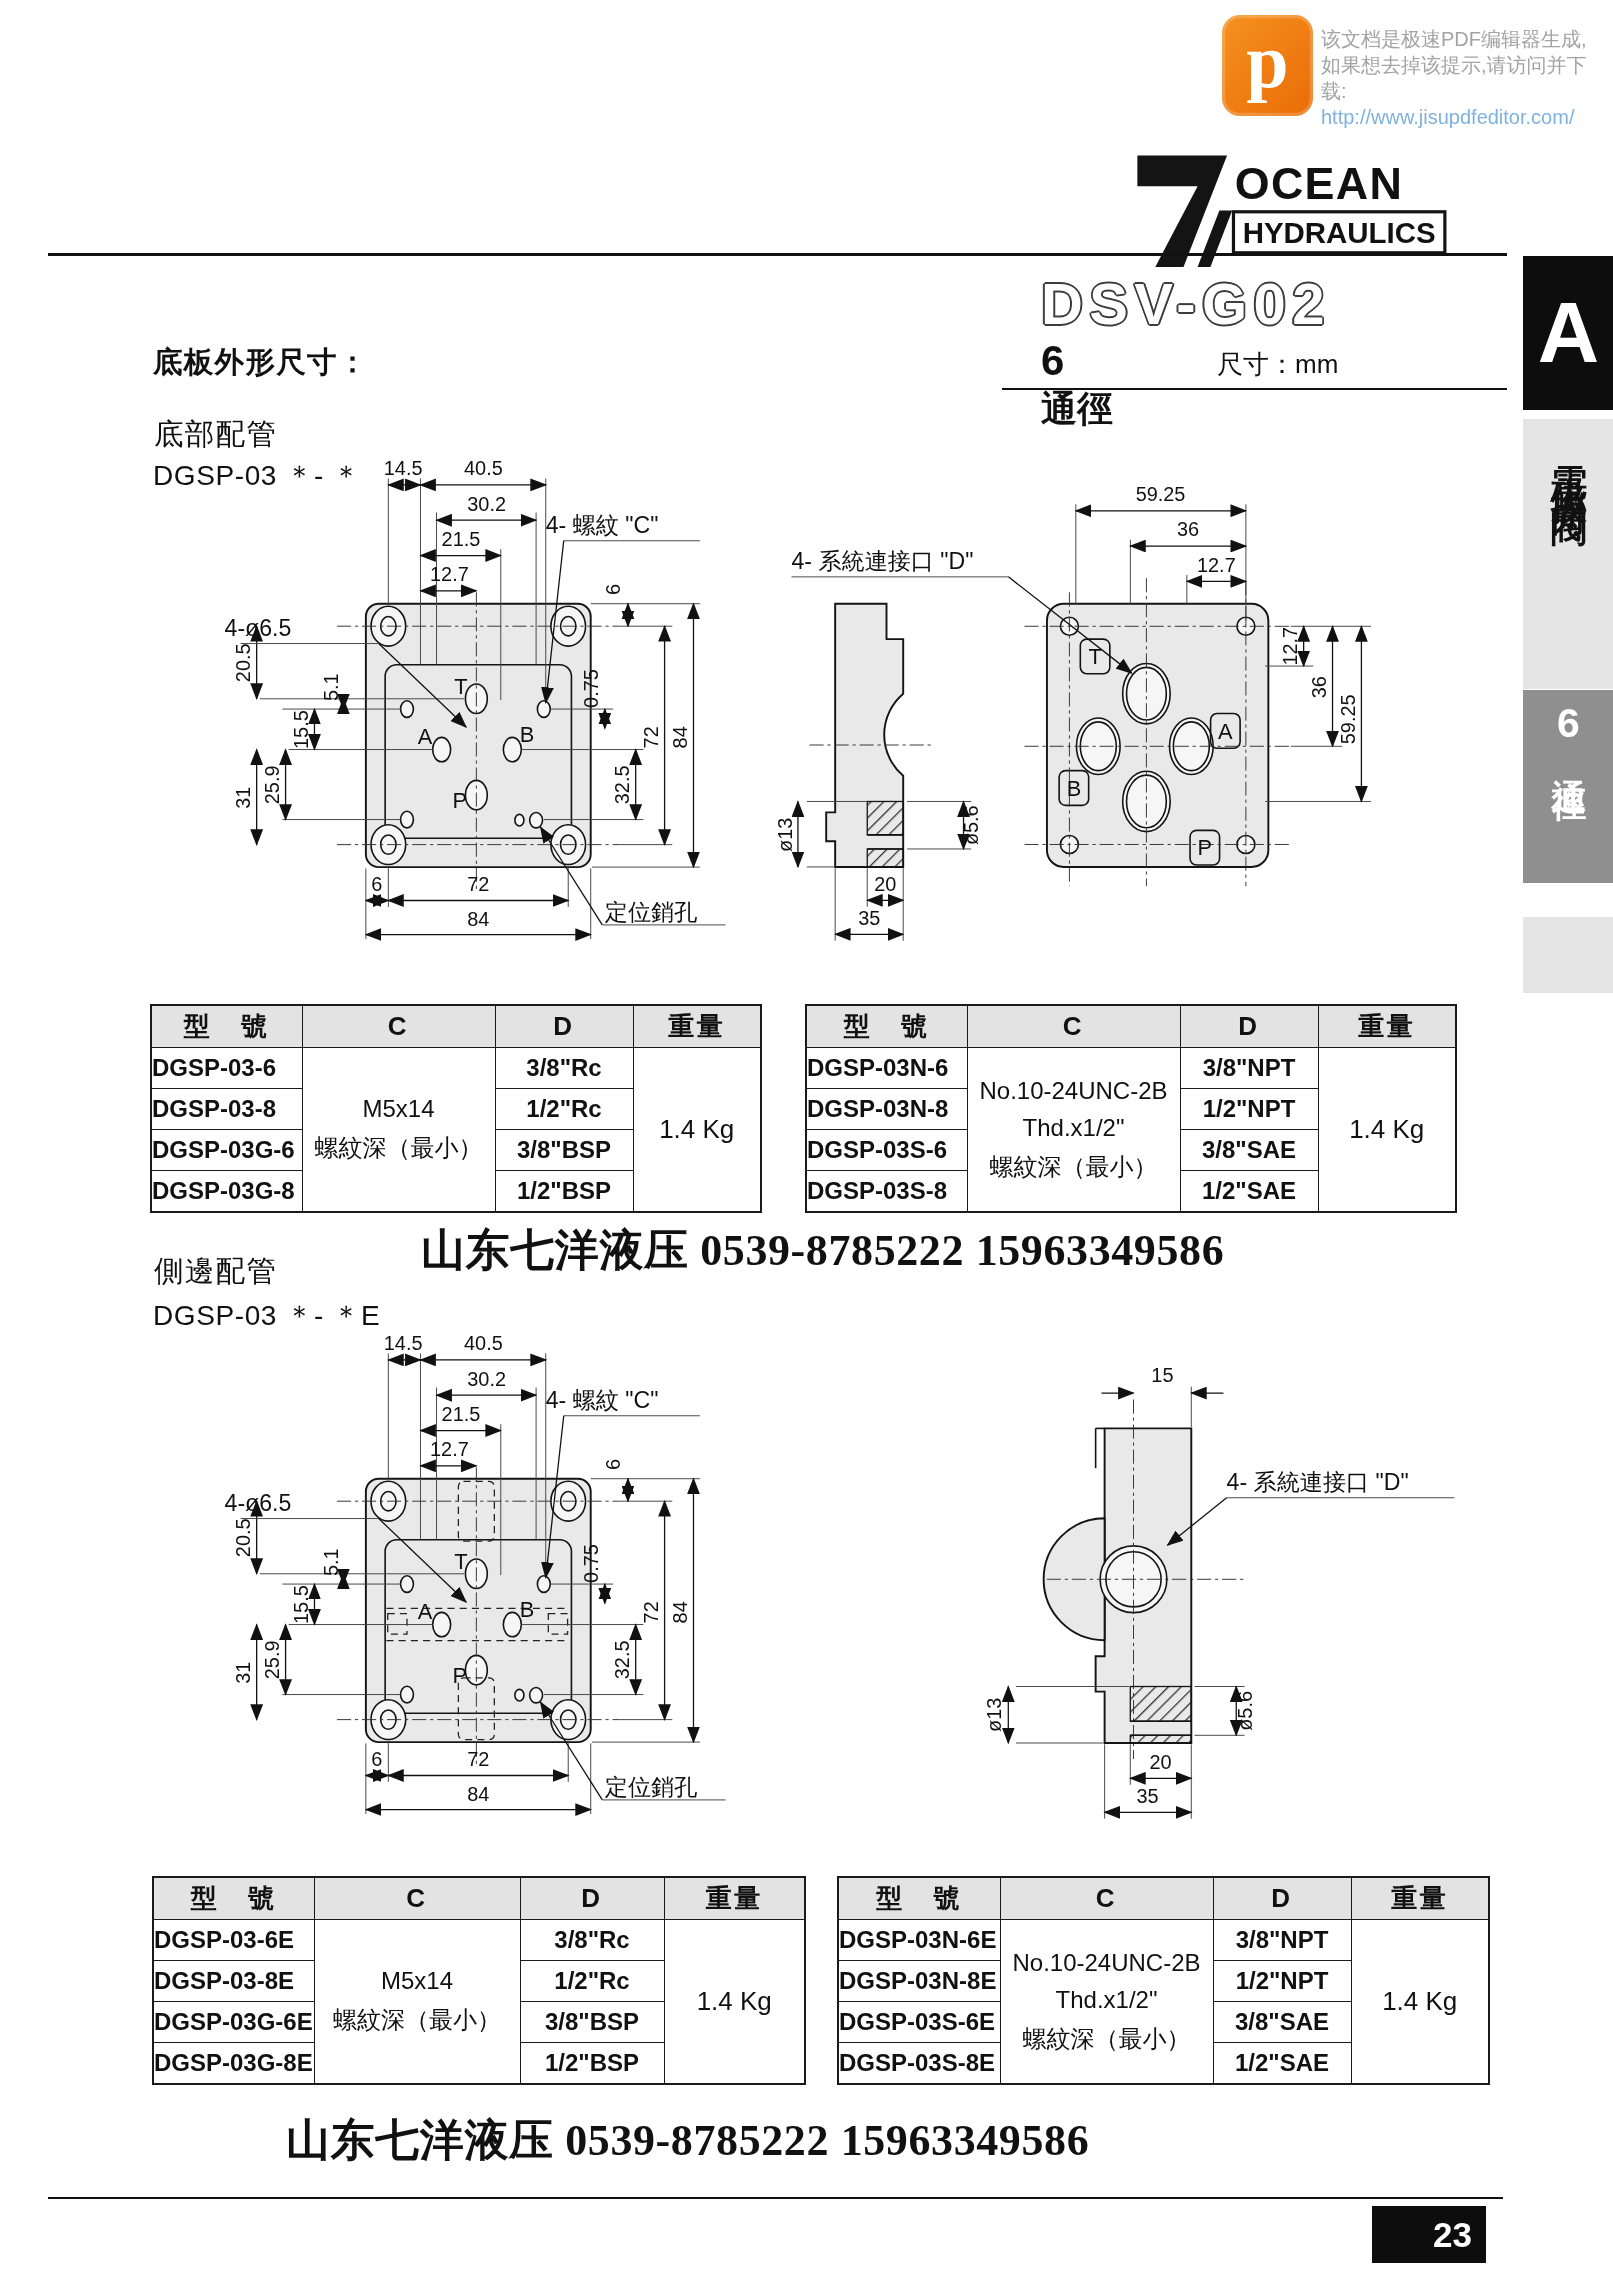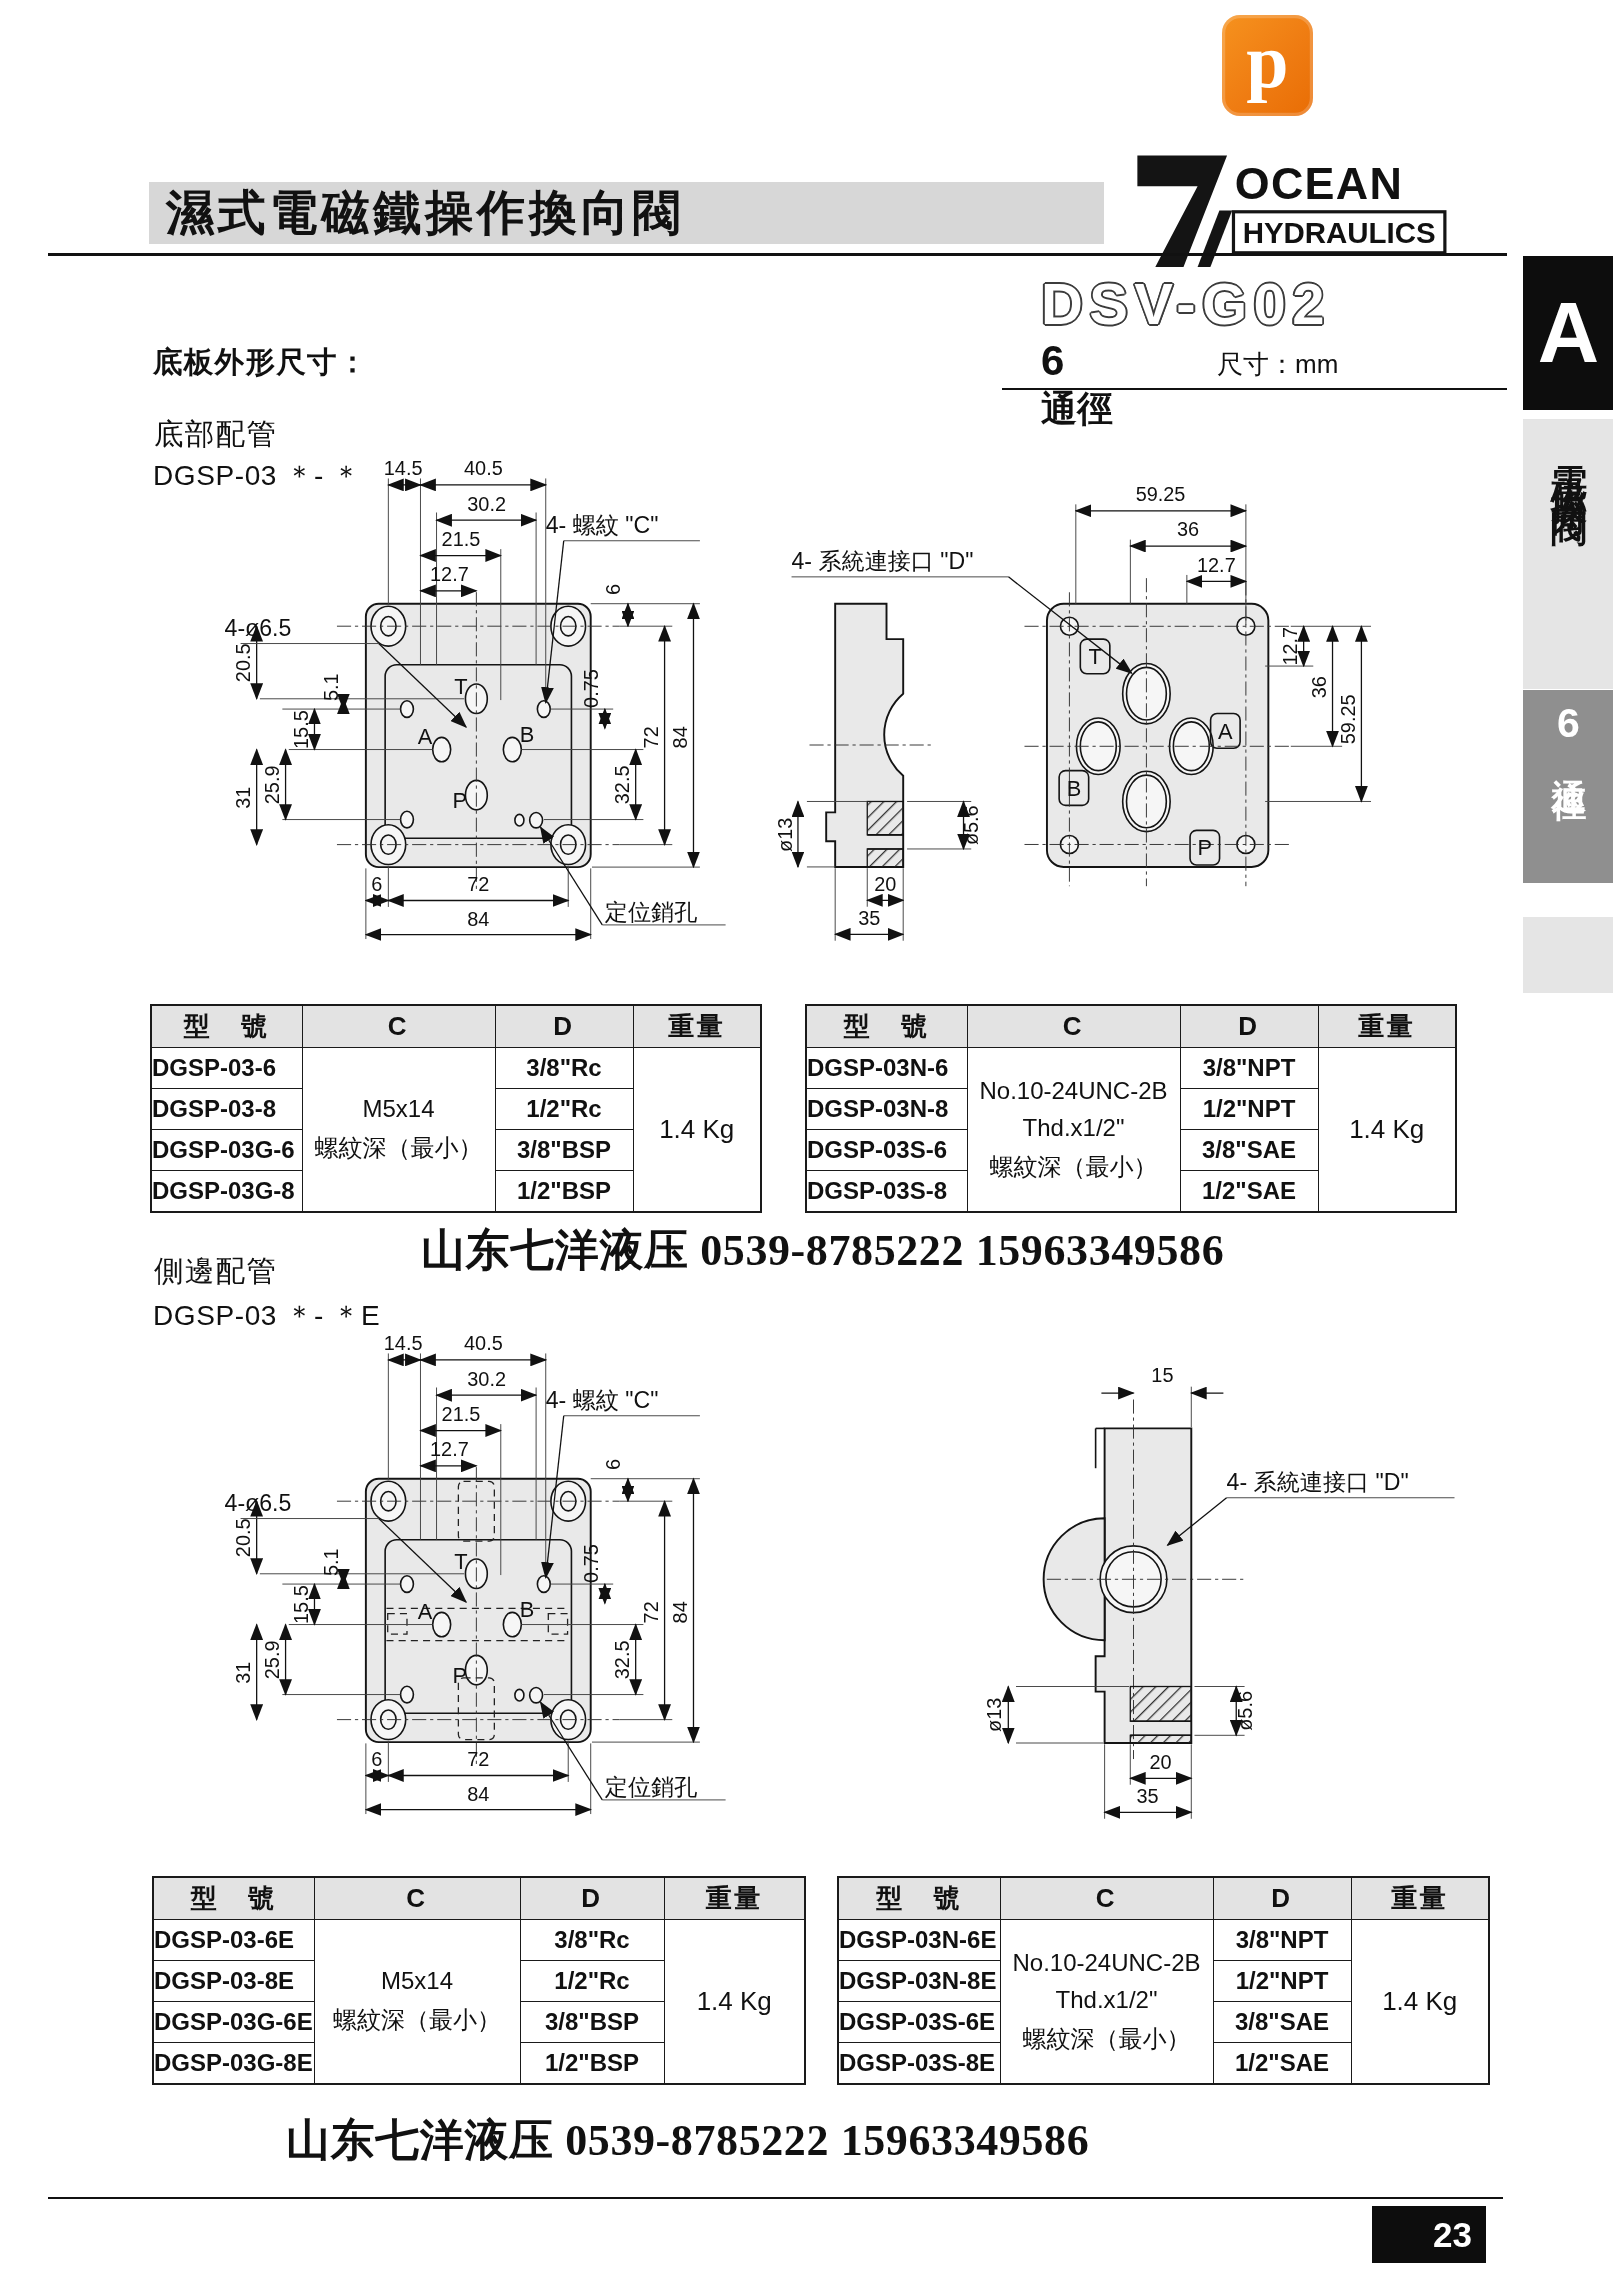--- a/index.html
+++ b/index.html
@@ -77,6 +77,11 @@
 
   <div class="abs wm-logo">
     <span>p</span>
+  </div>
+  <div class="abs wm-text">
+    <div>该文档是极速PDF编辑器生成,</div>
+    <div>如果想去掉该提示,请访问并下载:</div>
+    <div class="lnk">http://www.jisupdfeditor.com/</div>
   </div>
 
   <div class="abs banner">

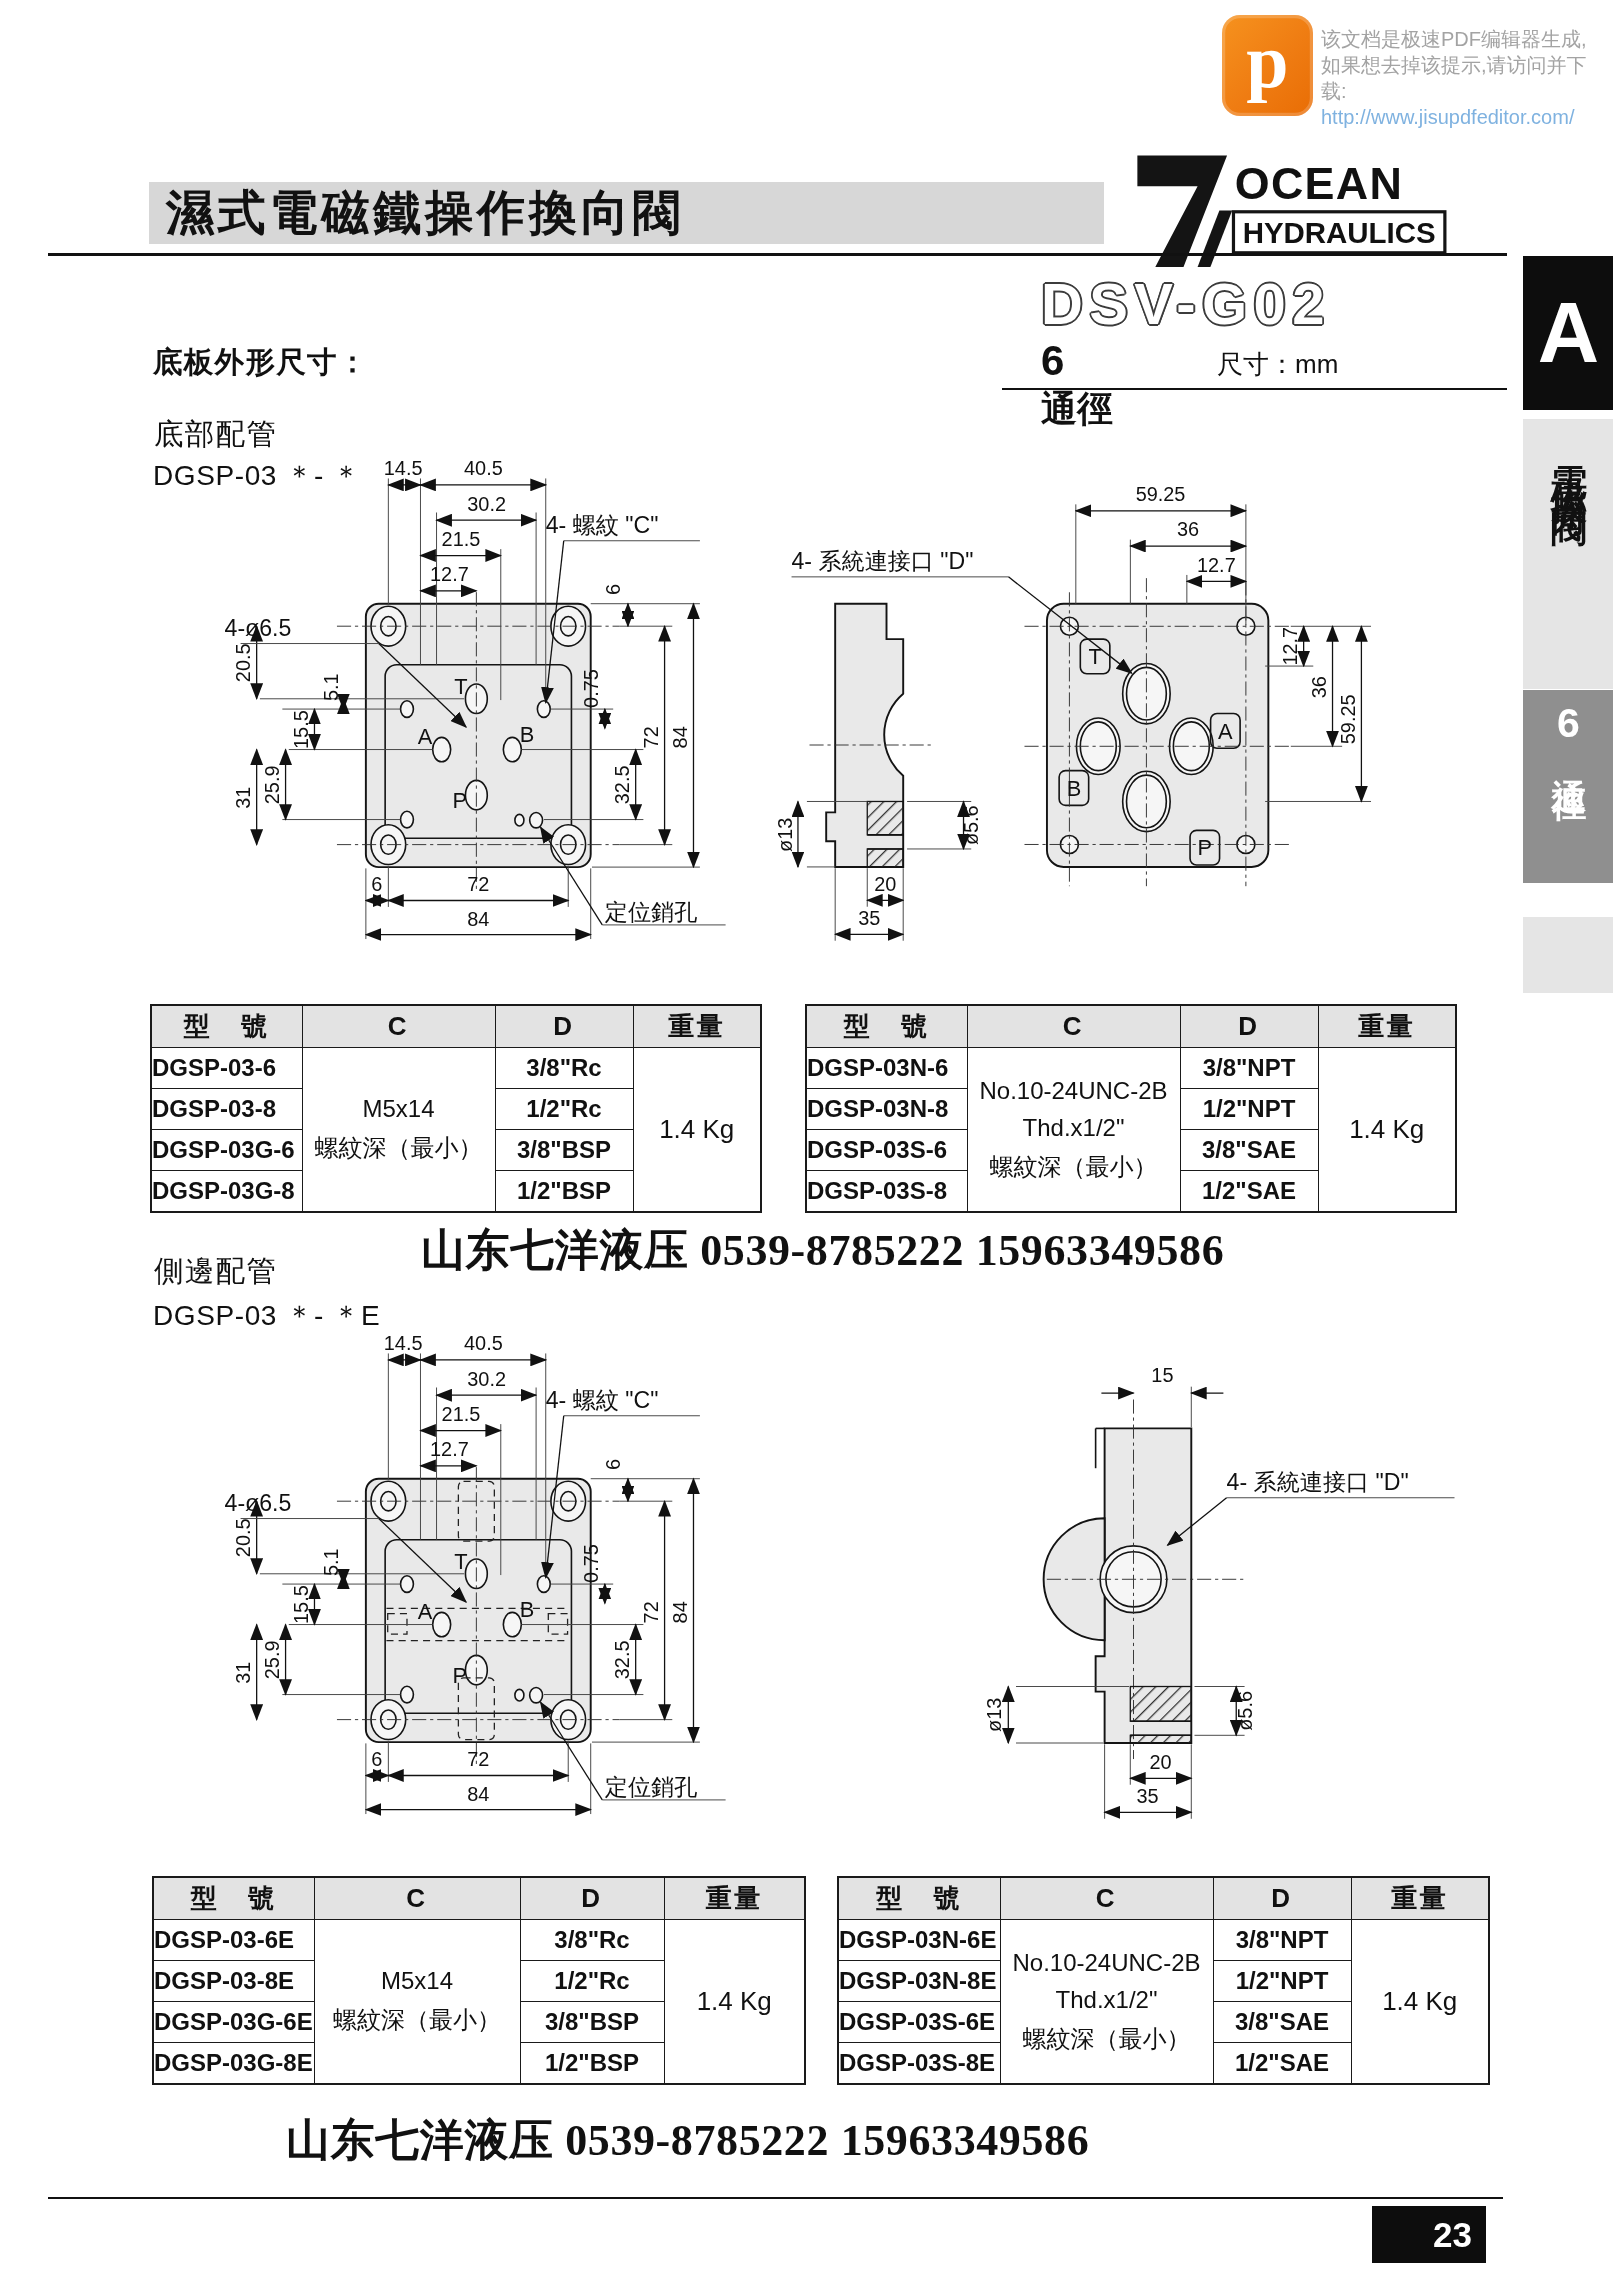--- a/index.html
+++ b/index.html
@@ -84,9 +84,6 @@
     <div class="lnk">http://www.jisupdfeditor.com/</div>
   </div>
 
-  <div class="abs banner">
-    <div class="t">濕式電磁鐵操作換向閥</div>
-  </div>
 
   <svg class="abs" style="left:1119px;top:149px;" width="334" height="123" viewBox="0 0 520 192">
     <polygon points="28,10 168,10 100,184 56,184 122,58 28,58" fill="#141414"></polygon>

